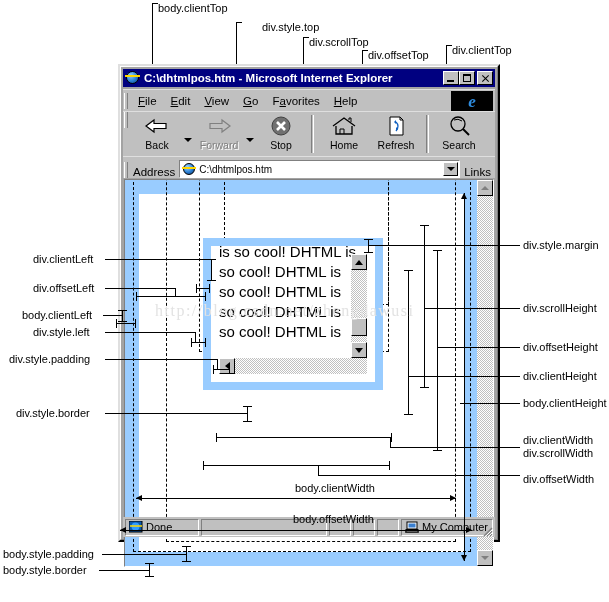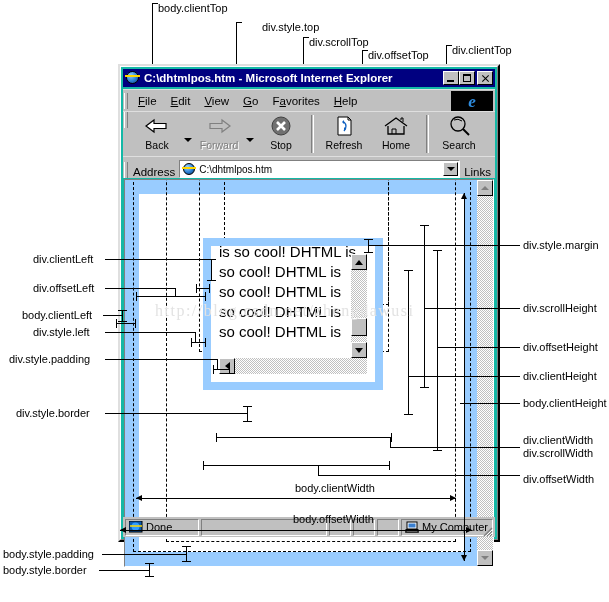--- a/index.html
+++ b/index.html
@@ -21,7 +21,7 @@
   
   #iewin{
     position:absolute;left:118px;top:64px;width:382px;height:478px;
-    background:#14b8a6;
+    background:#a3a3a3;
     border-left:2px solid #dfdfdf;border-top:2px solid #dfdfdf;
     border-right:2px solid #000;border-bottom:2px solid #000;
     box-sizing:border-box;

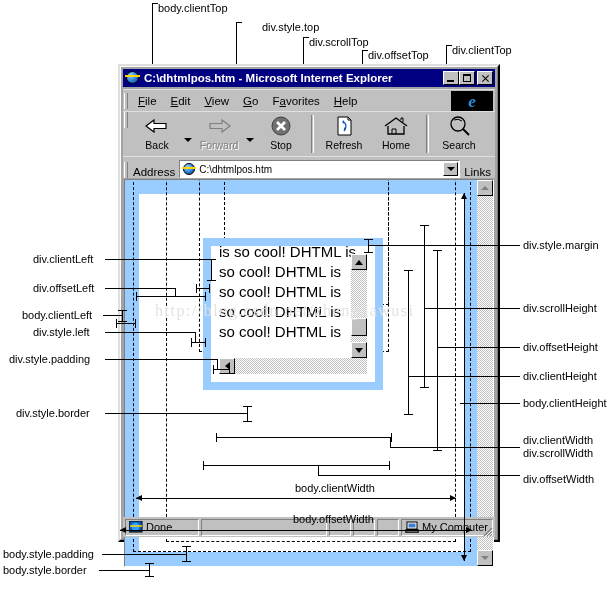--- a/index.html
+++ b/index.html
@@ -329,6 +329,18 @@
       <div class="tb-btn">
         <div class="tb-ico">
           <svg width="30" height="23" viewBox="0 0 30 23">
+              <path d="M4 11 L15 3 L26 11" fill="none" stroke="#000" stroke-width="1.3"></path>
+              <path d="M7 11 V19 H23 V11" fill="none" stroke="#000" stroke-width="1.3"></path>
+              <path d="M11 19 V14 H15 V19" fill="none" stroke="#000"></path>
+              <path d="M20 5 V3 H22 V7" fill="none" stroke="#000"></path>
+            </svg>
+        </div>
+        <div class="lbl">Home</div>
+      </div>
+
+      <div class="tb-btn">
+        <div class="tb-ico">
+          <svg width="30" height="23" viewBox="0 0 30 23">
               <path d="M9 2 H19 L22 5 V20 H9 Z" fill="#fff" stroke="#000"></path>
               <path d="M19 2 V5 H22" fill="none" stroke="#000"></path>
               <path d="M13 7 l2 -2 v4 z M17 14 l-2 2 v-4 z" fill="#1060c0"></path>
@@ -336,18 +348,6 @@
             </svg>
         </div>
         <div class="lbl">Refresh</div>
-      </div>
-
-      <div class="tb-btn">
-        <div class="tb-ico">
-          <svg width="30" height="23" viewBox="0 0 30 23">
-              <path d="M4 11 L15 3 L26 11" fill="none" stroke="#000" stroke-width="1.3"></path>
-              <path d="M7 11 V19 H23 V11" fill="none" stroke="#000" stroke-width="1.3"></path>
-              <path d="M11 19 V14 H15 V19" fill="none" stroke="#000"></path>
-              <path d="M20 5 V3 H22 V7" fill="none" stroke="#000"></path>
-            </svg>
-        </div>
-        <div class="lbl">Home</div>
       </div>
       <div class="tb-sep"></div>
 

